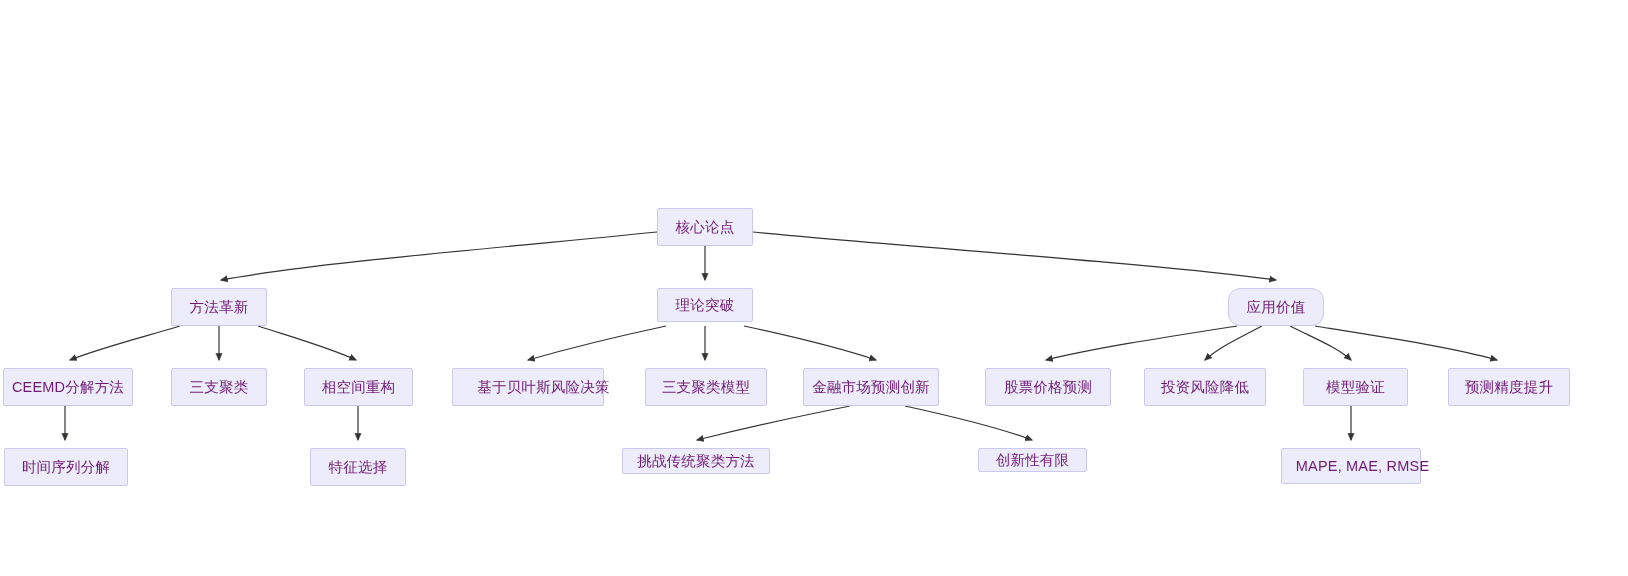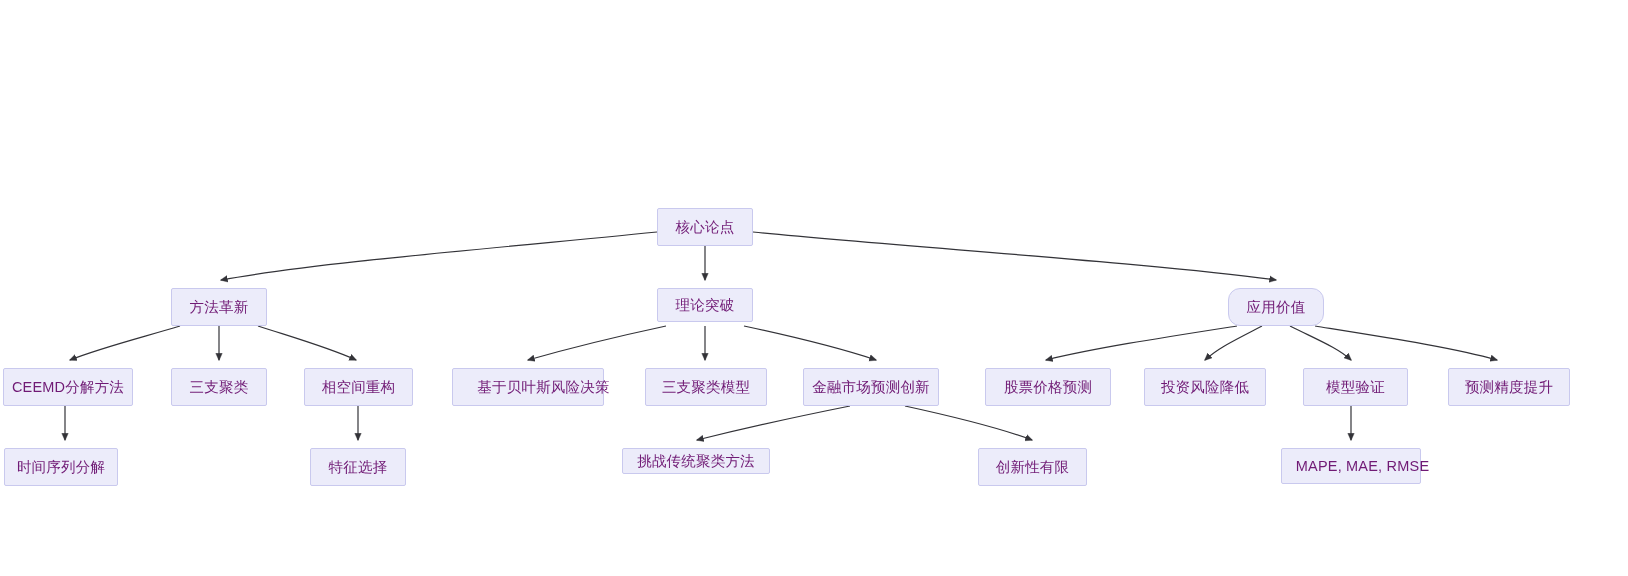--- a/index.html
+++ b/index.html
@@ -125,7 +125,7 @@
       <div class="node" style="left: 1436px; top: 368px; width: 122px; height: 38px; margin-left: 12px;">
         <span class="node-label">预测精度提升</span>
       </div>
-      <div class="node" style="left: 4px; top: 448px; width: 114px; height: 38px;">
+      <div class="node" style="left: 4px; top: 448px; width: 124px; height: 38px;">
         <span class="node-label">时间序列分解</span>
       </div>
       <div class="node" style="left: 310px; top: 448px; width: 96px; height: 38px;">

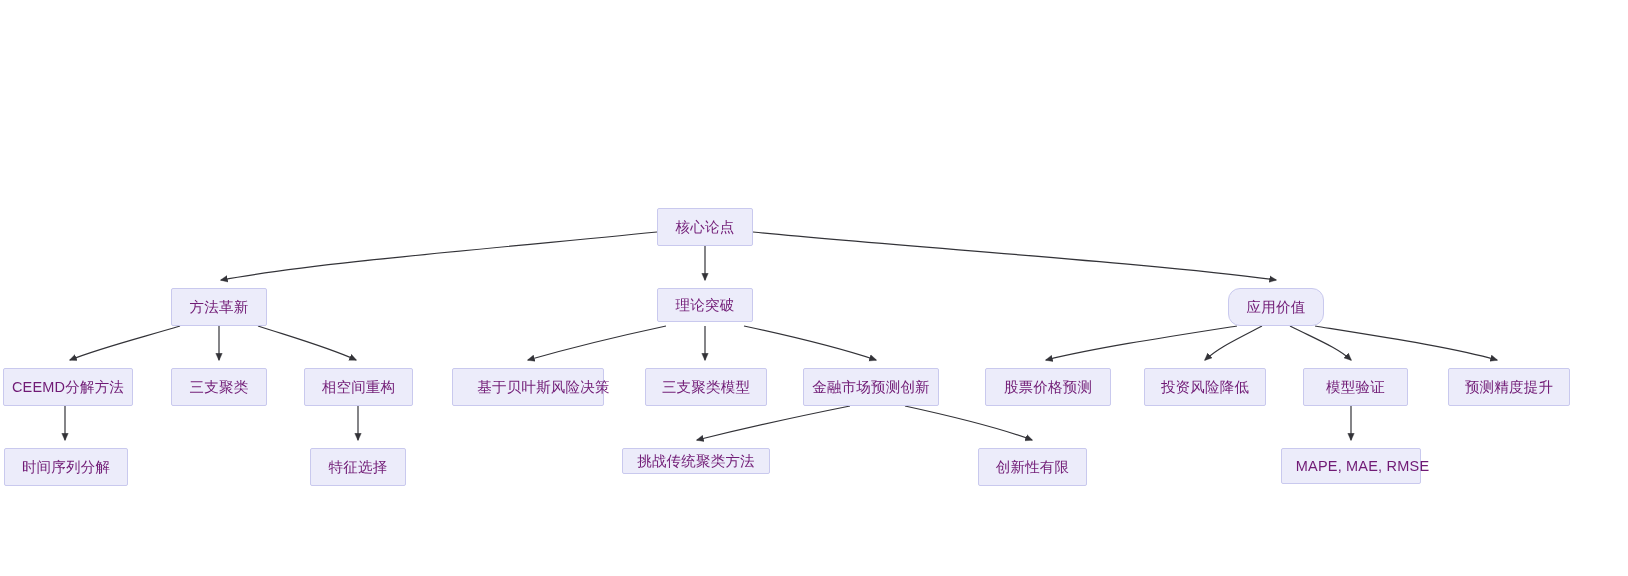--- a/index.html
+++ b/index.html
@@ -134,7 +134,7 @@
       <div class="node" style="left: 622px; top: 448px; width: 148px; height: 26px;">
         <span class="node-label">挑战传统聚类方法</span>
       </div>
-      <div class="node" style="left: 978px; top: 448px; width: 109px; height: 38px;">
+      <div class="node" style="left: 978px; top: 448px; width: 109px; height: 24px;">
         <span class="node-label">创新性有限</span>
       </div>
       <div class="node" style="left: 1281px; top: 448px; width: 140px; height: 36px; padding-left: 23px;">

